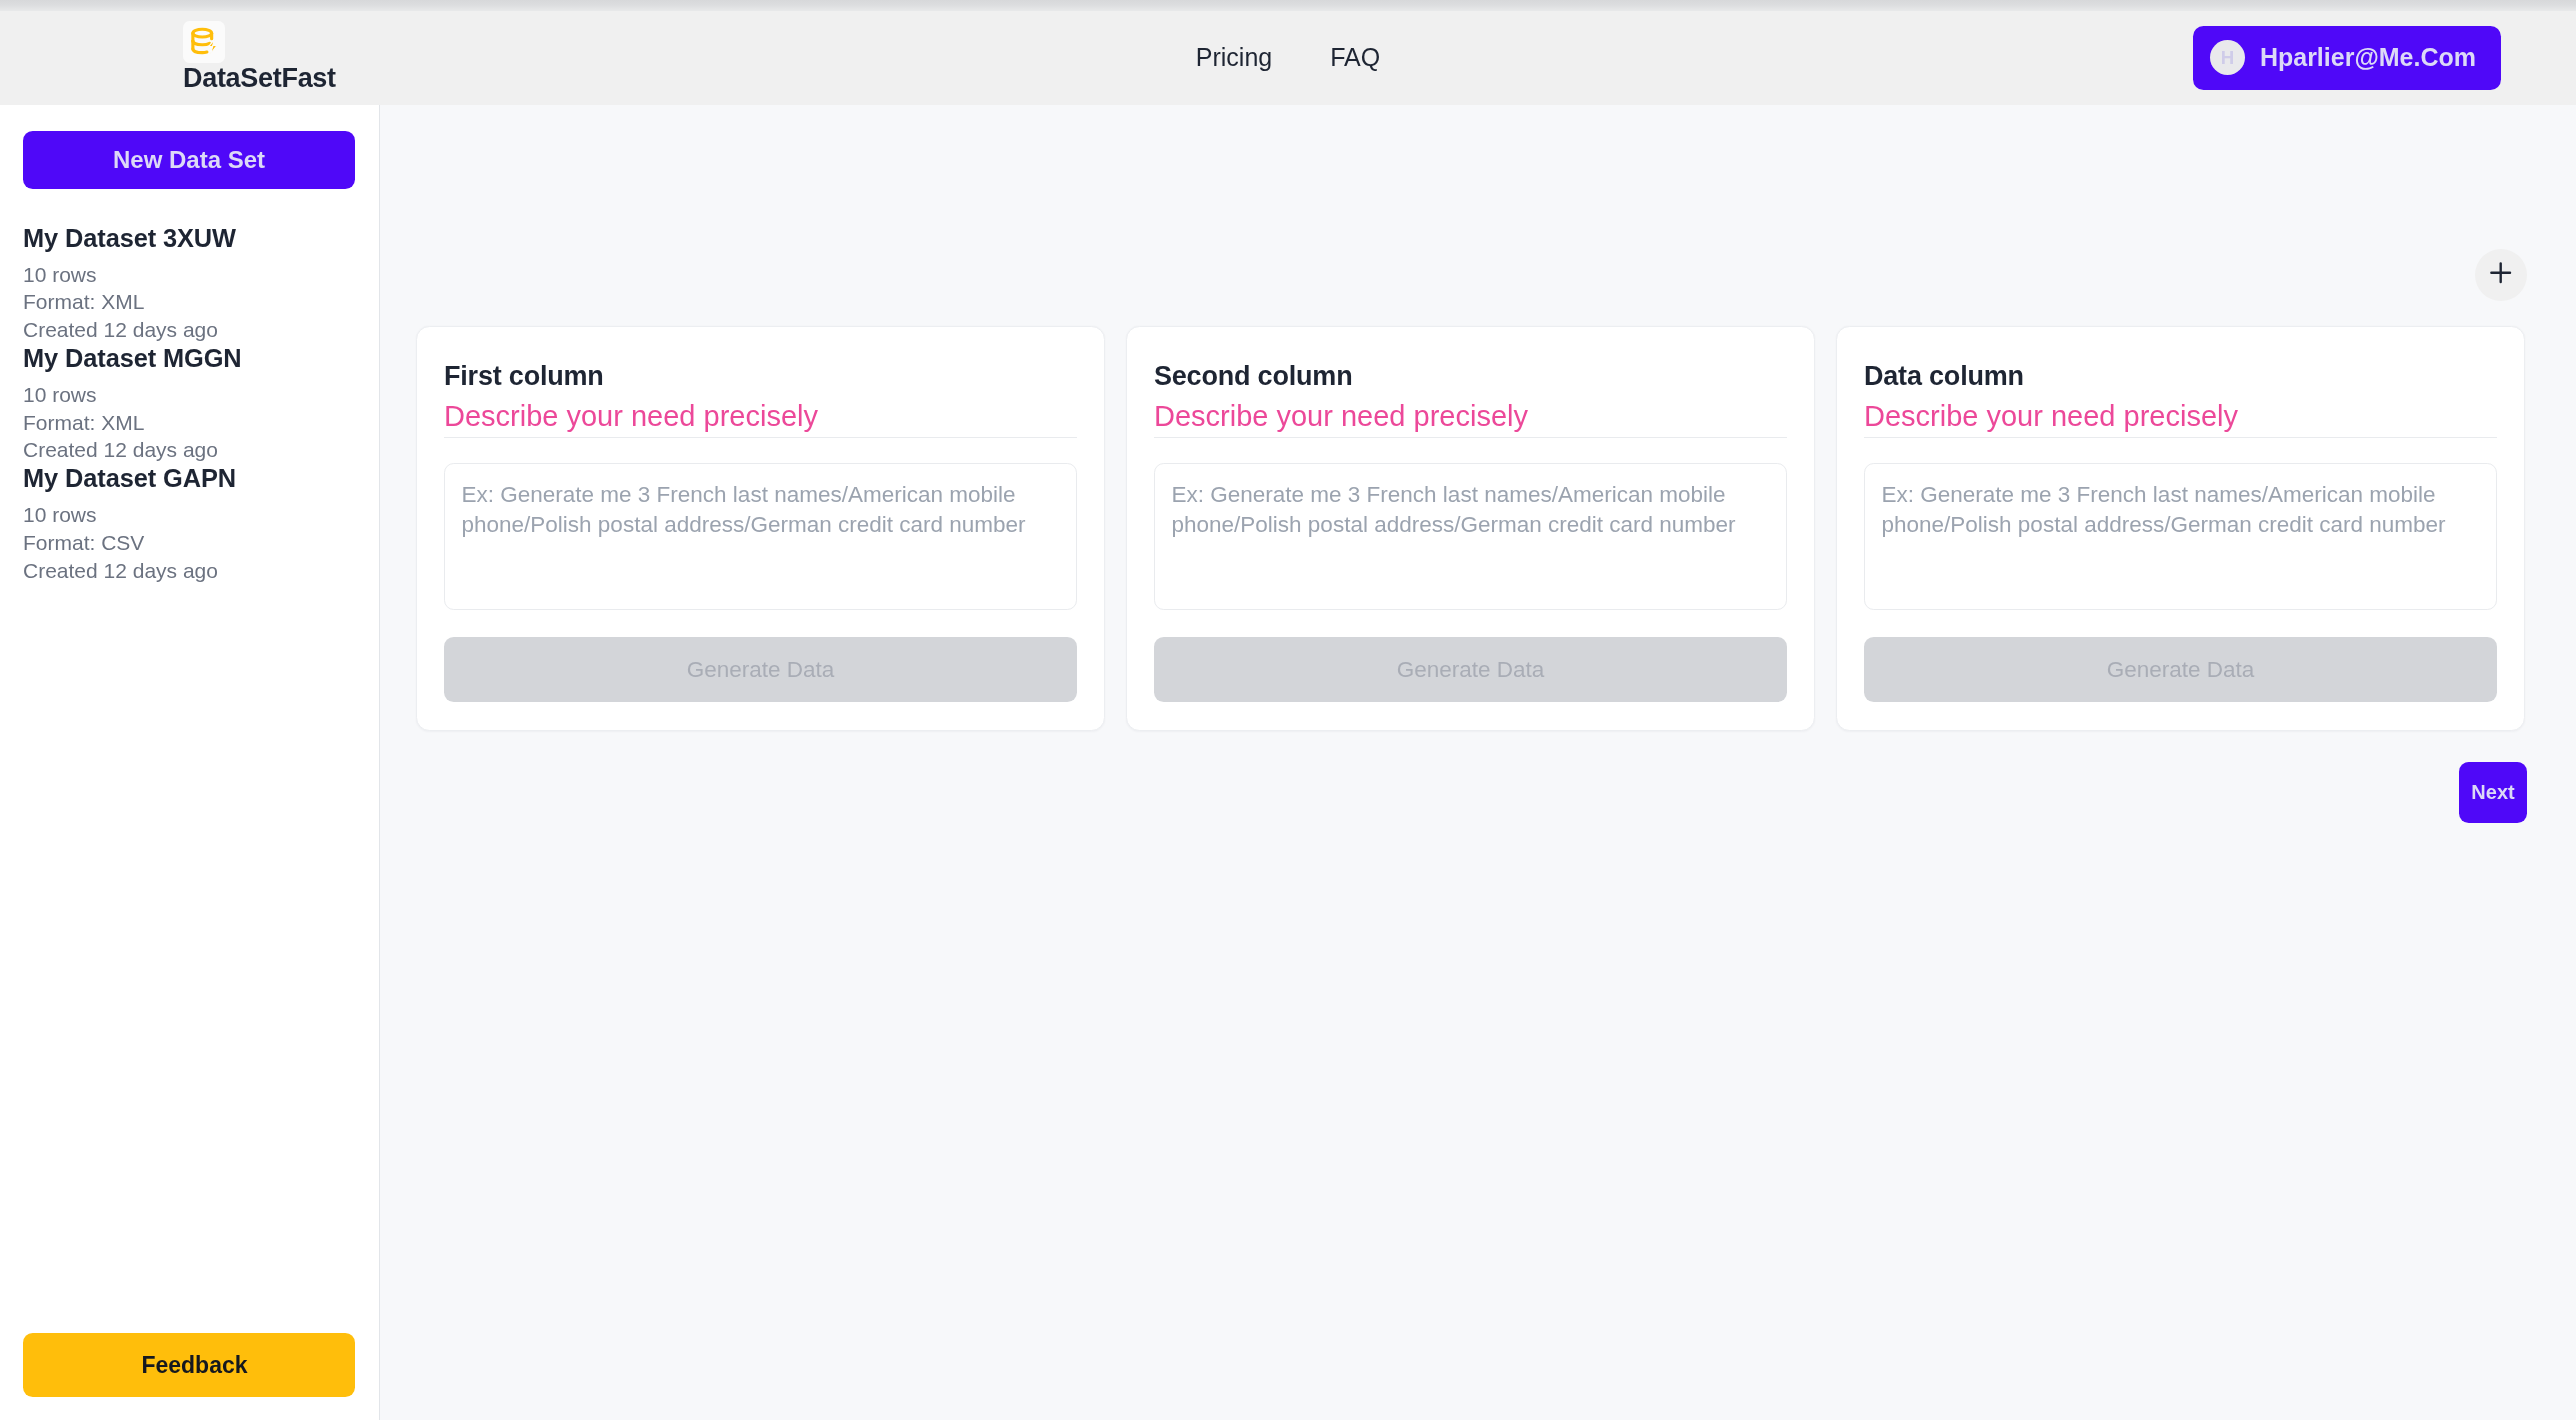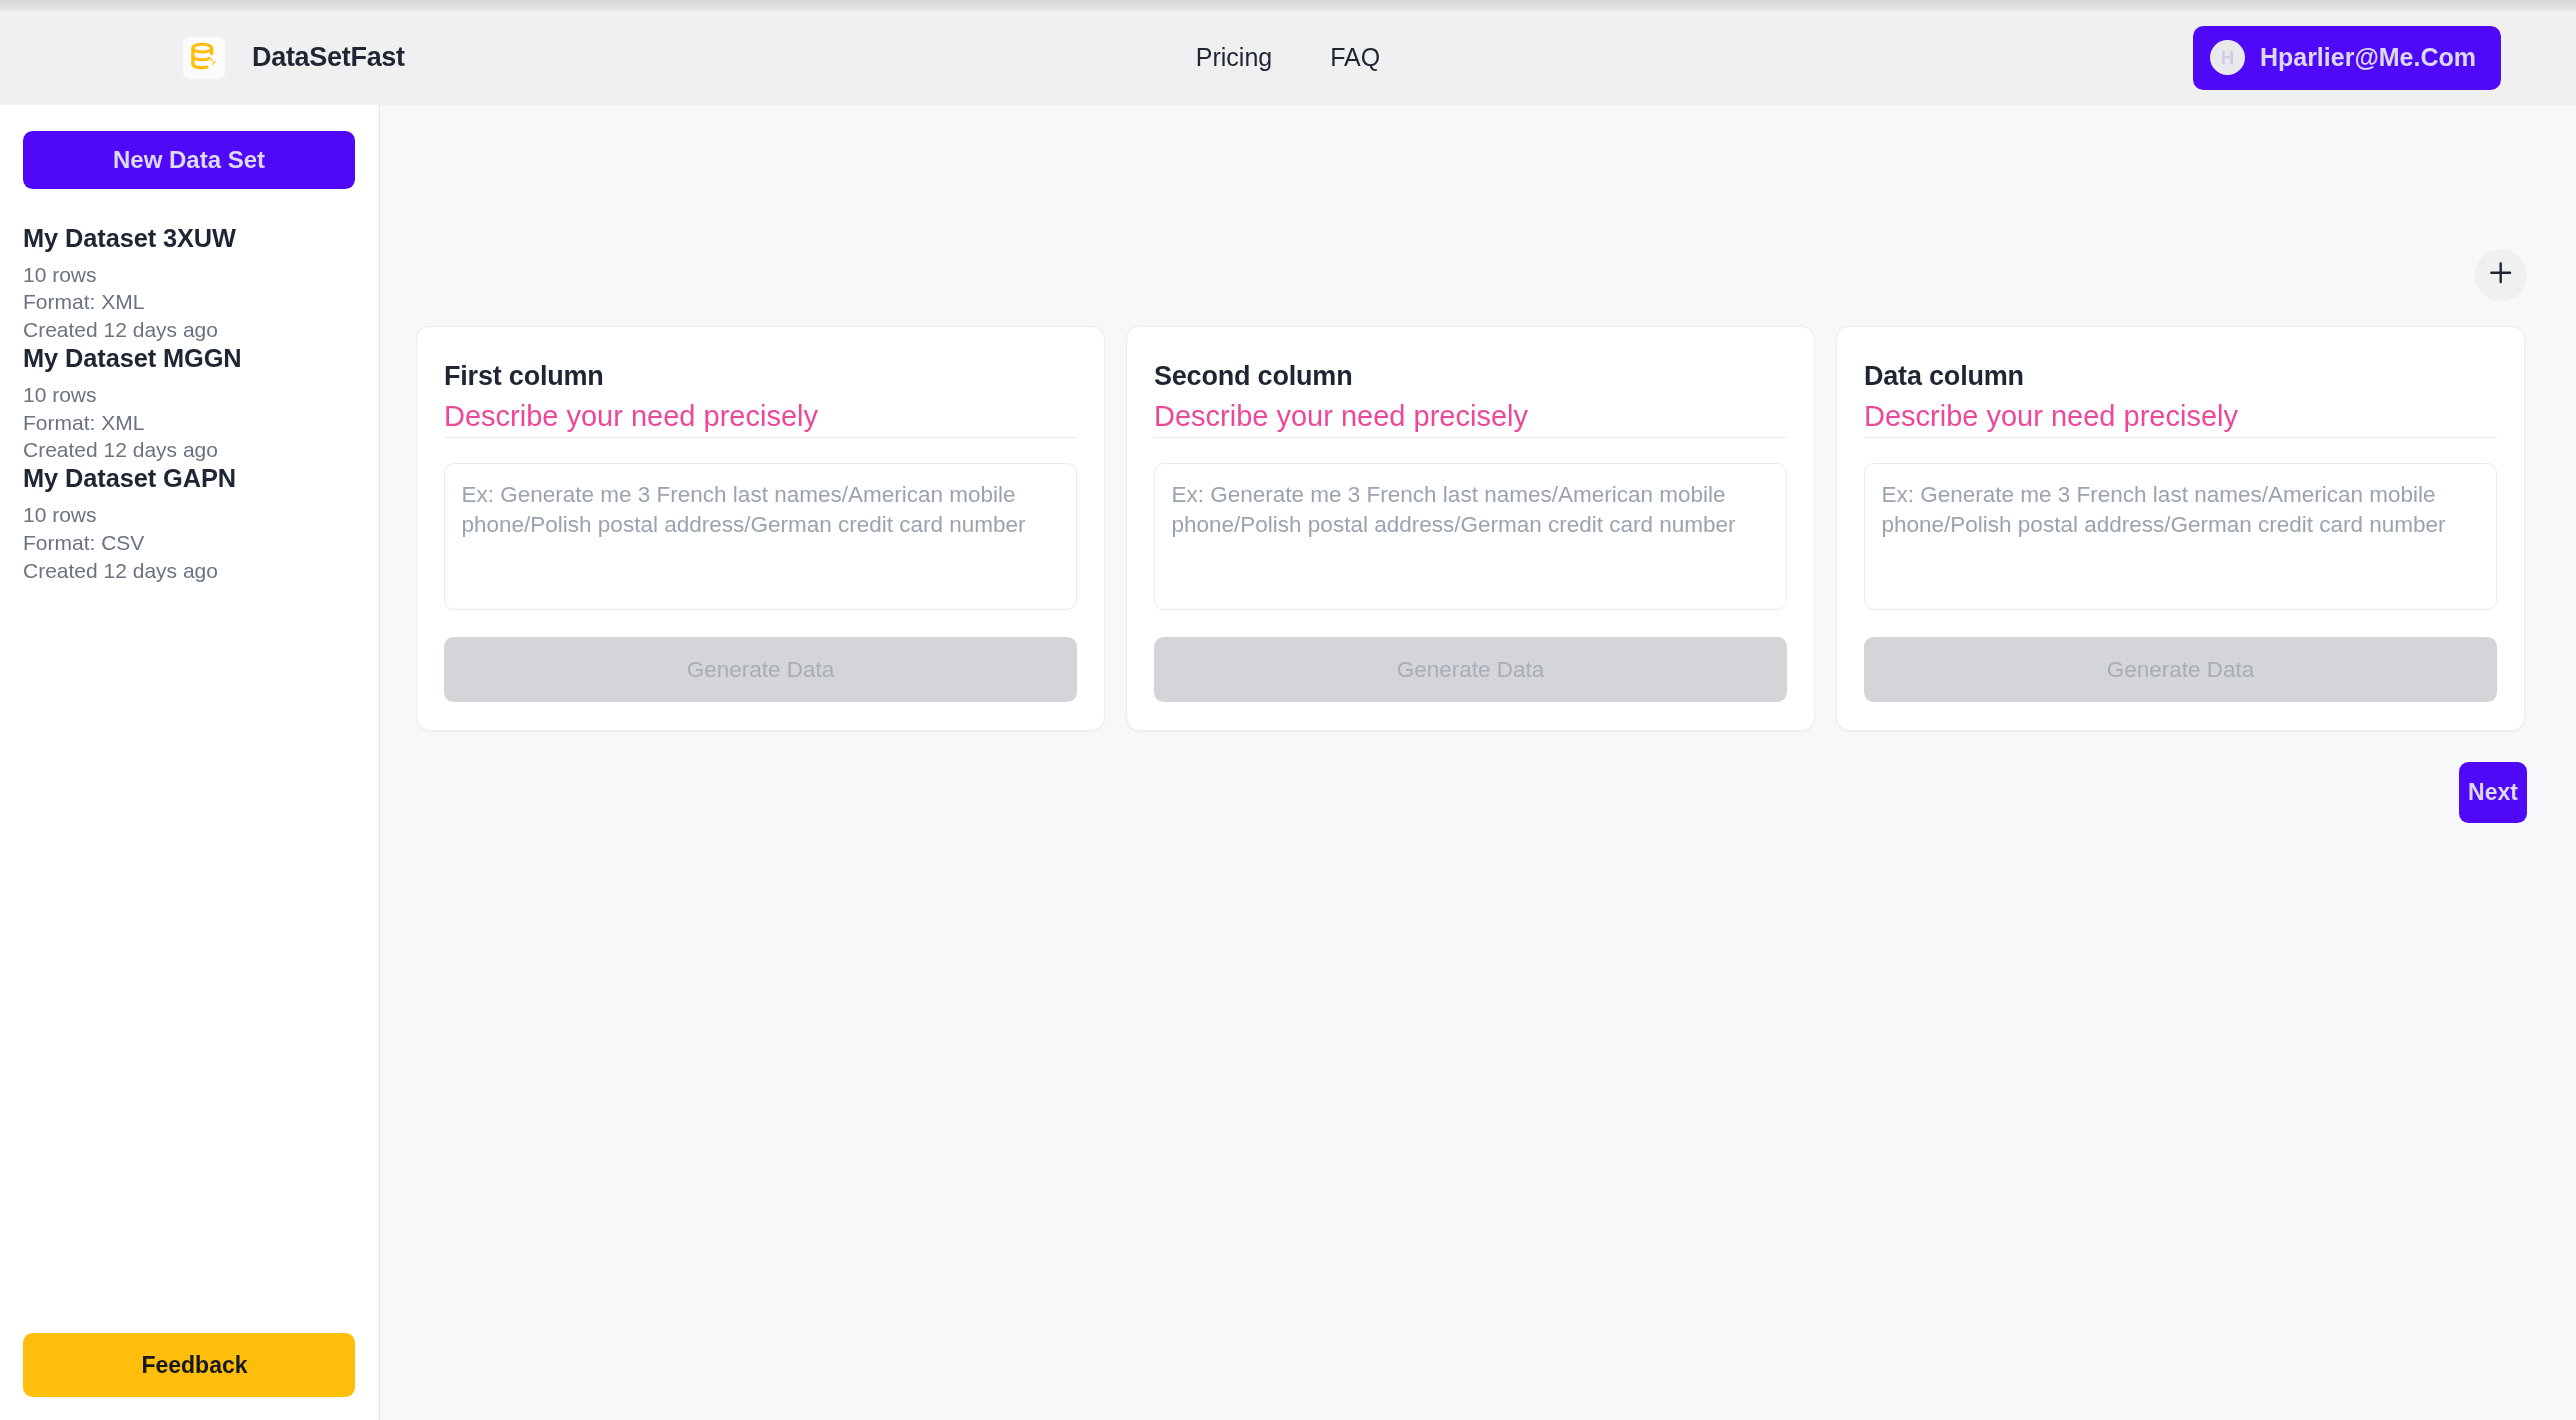--- a/index.html
+++ b/index.html
@@ -36,10 +36,10 @@
 
   .brand {
     display: flex;
-    align-items: center;
-    gap: 27px;
+    gap: 0;
     margin-left: 183px;
     cursor: pointer;
+    flex-direction: column;
   }
 
   .brand-logo {

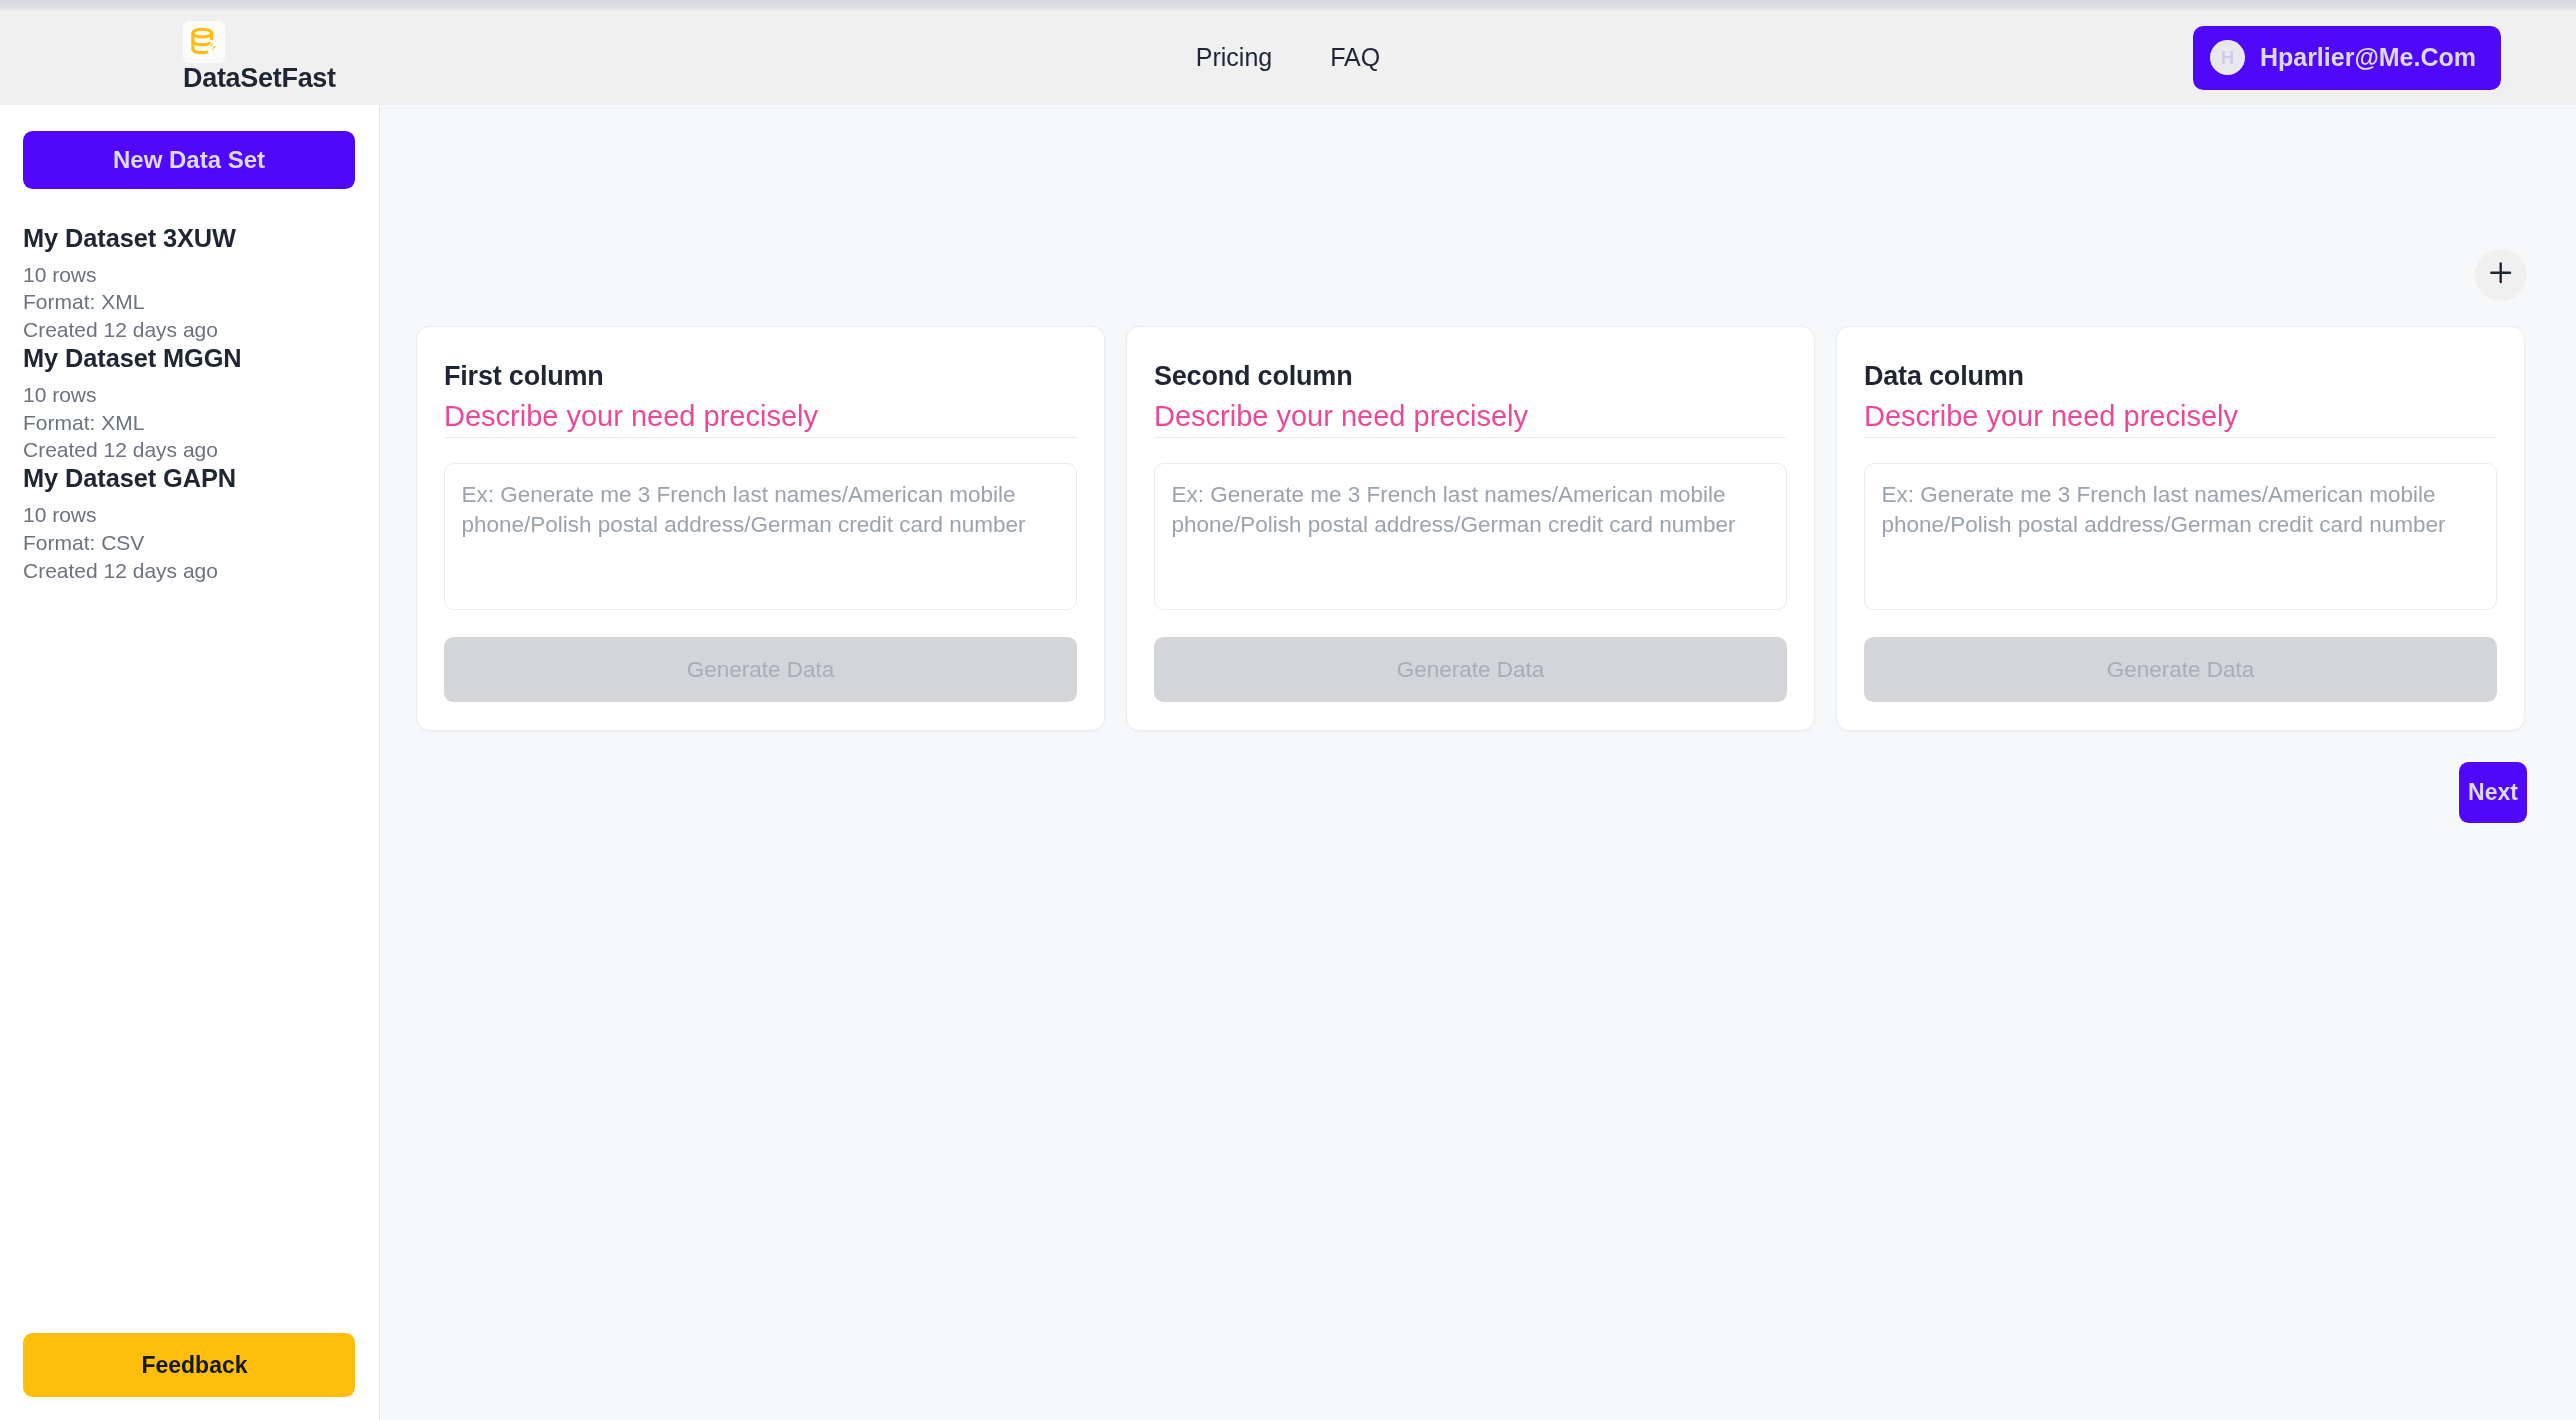--- a/index.html
+++ b/index.html
@@ -297,7 +297,7 @@
     width: 68px;
     height: 61px;
     color: #dcd9f7;
-    font-size: 23px;
+    font-size: 20px;
     font-weight: bold;
     font-family: "Liberation Sans", sans-serif;
     cursor: pointer;

